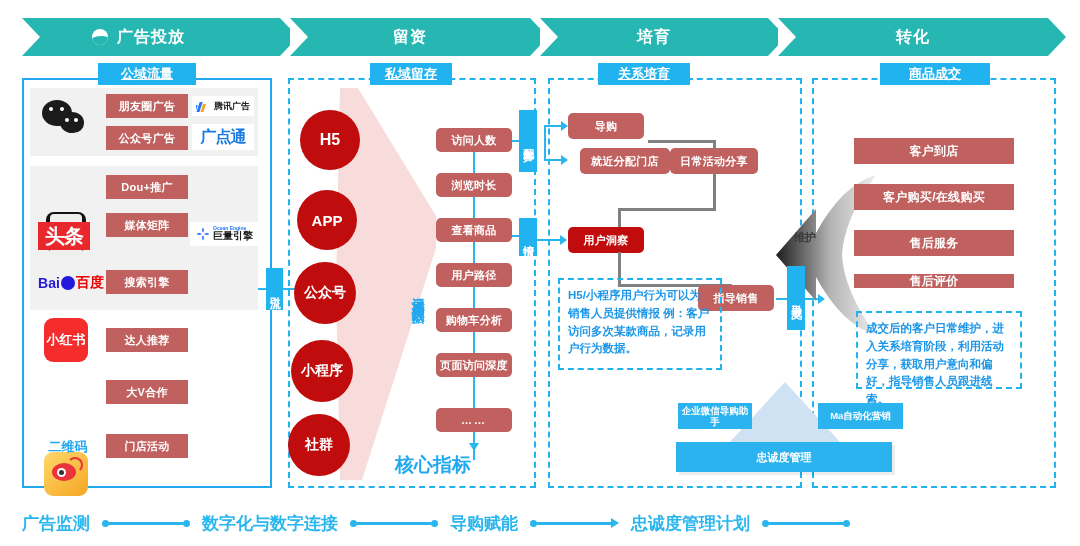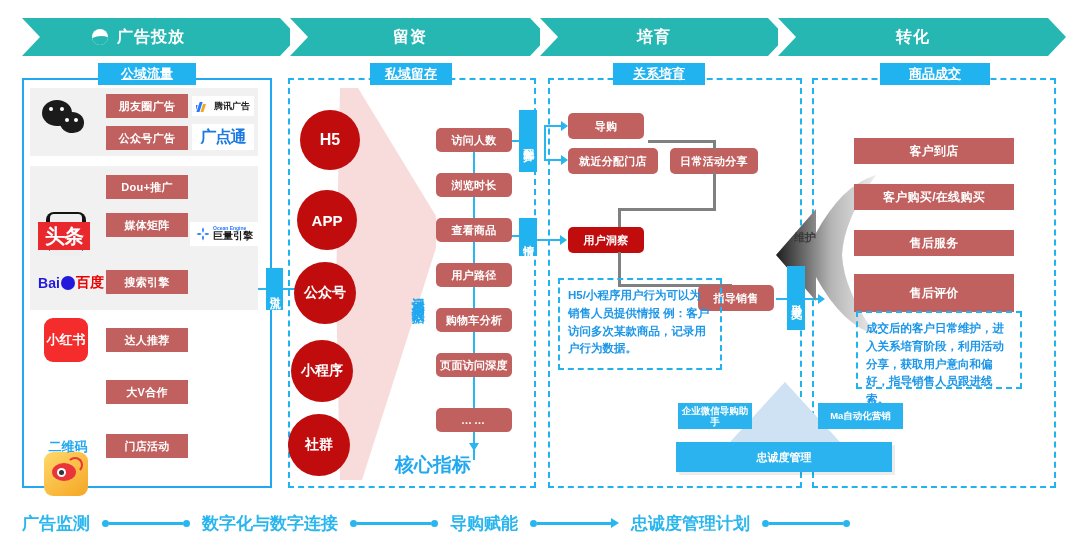--- a/index.html
+++ b/index.html
@@ -181,7 +181,7 @@
 
   <div class="pill" style="left:98px;top:63px;width:98px;">公域流量</div>
   <div class="pill" style="left:370px;top:63px;width:82px;">私域留存</div>
-  <div class="pill" style="left:613px;top:63px;width:92px;">关系培育</div>
+  <div class="pill" style="left:598px;top:63px;width:92px;">关系培育</div>
   <div class="pill" style="left:880px;top:63px;width:110px;">商品成交</div>
 
   <div class="logo-band" style="left:30px;top:88px;width:228px;height:68px;"></div>

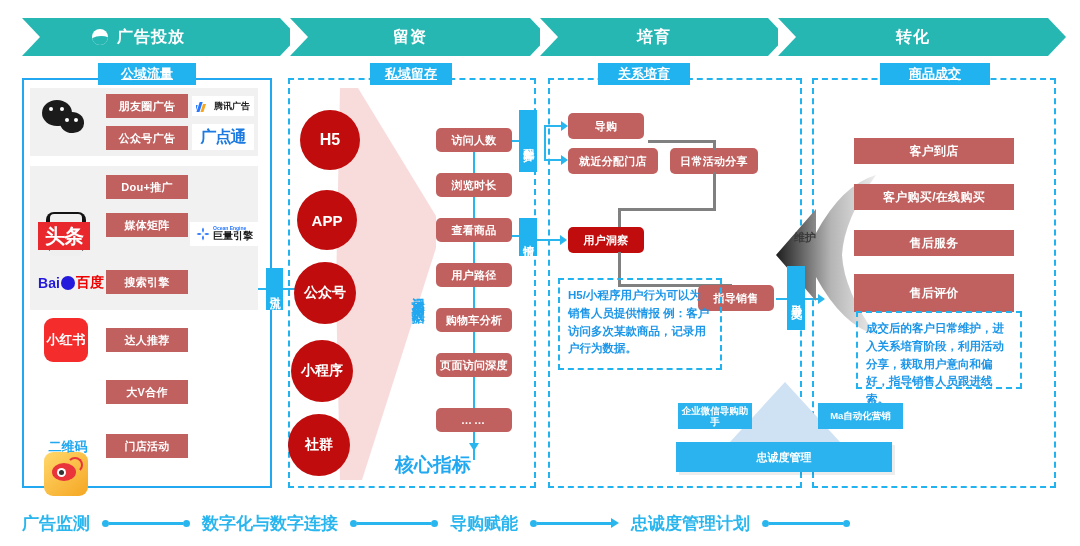--- a/index.html
+++ b/index.html
@@ -303,7 +303,7 @@
   <div class="ar-r" style="left:561px;top:155px;"></div>
 
   <div class="redbtn rnd" style="left:568px;top:113px;width:76px;height:26px;">导购</div>
-  <div class="redbtn rnd" style="left:568px;top:148px;width:90px;height:26px;">就近分配门店</div>
+  <div class="redbtn rnd" style="left:580px;top:148px;width:90px;height:26px;">就近分配门店</div>
   <div class="redbtn rnd" style="left:670px;top:148px;width:88px;height:26px;">日常活动分享</div>
 
   <div class="gline-h" style="left:648px;top:140px;width:68px;"></div>

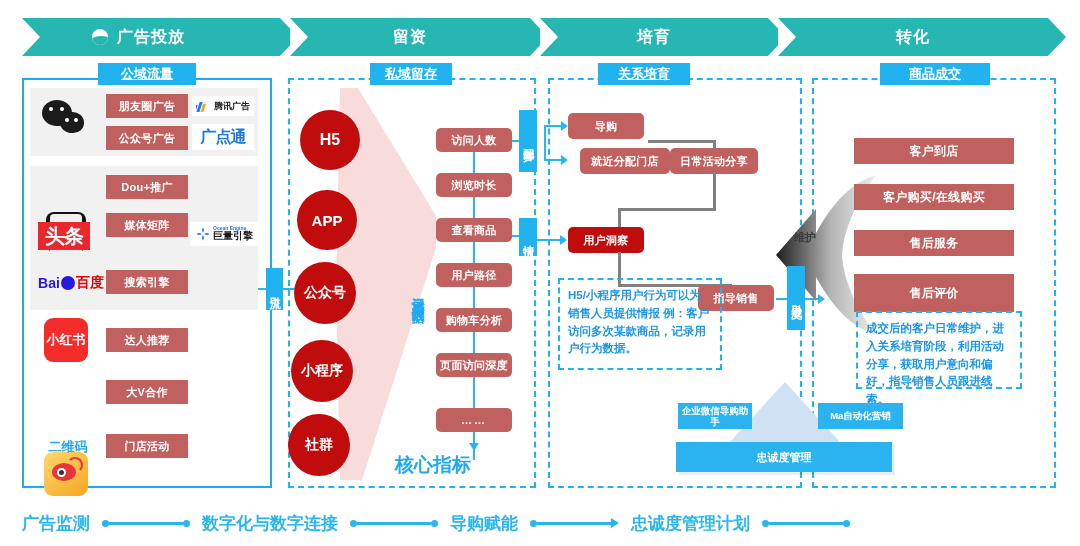--- a/index.html
+++ b/index.html
@@ -346,7 +346,7 @@
   <div class="redbtn" style="left:854px;top:138px;width:160px;height:26px;font-size:12px;">客户到店</div>
   <div class="redbtn" style="left:854px;top:184px;width:160px;height:26px;font-size:12px;">客户购买/在线购买</div>
   <div class="redbtn" style="left:854px;top:230px;width:160px;height:26px;font-size:12px;">售后服务</div>
-  <div class="redbtn" style="left:854px;top:274px;width:160px;height:38px;font-size:12px;text-align:right;">售后评价</div>
+  <div class="redbtn" style="left:854px;top:274px;width:160px;height:14px;font-size:12px;text-align:right;">售后评价</div>
 
   <div class="note-box" style="left:856px;top:311px;width:166px;height:78px;">成交后的客户日常维护，进入关系培育阶段，利用活动分享，获取用户意向和偏好，指导销售人员跟进线索。</div>
 

